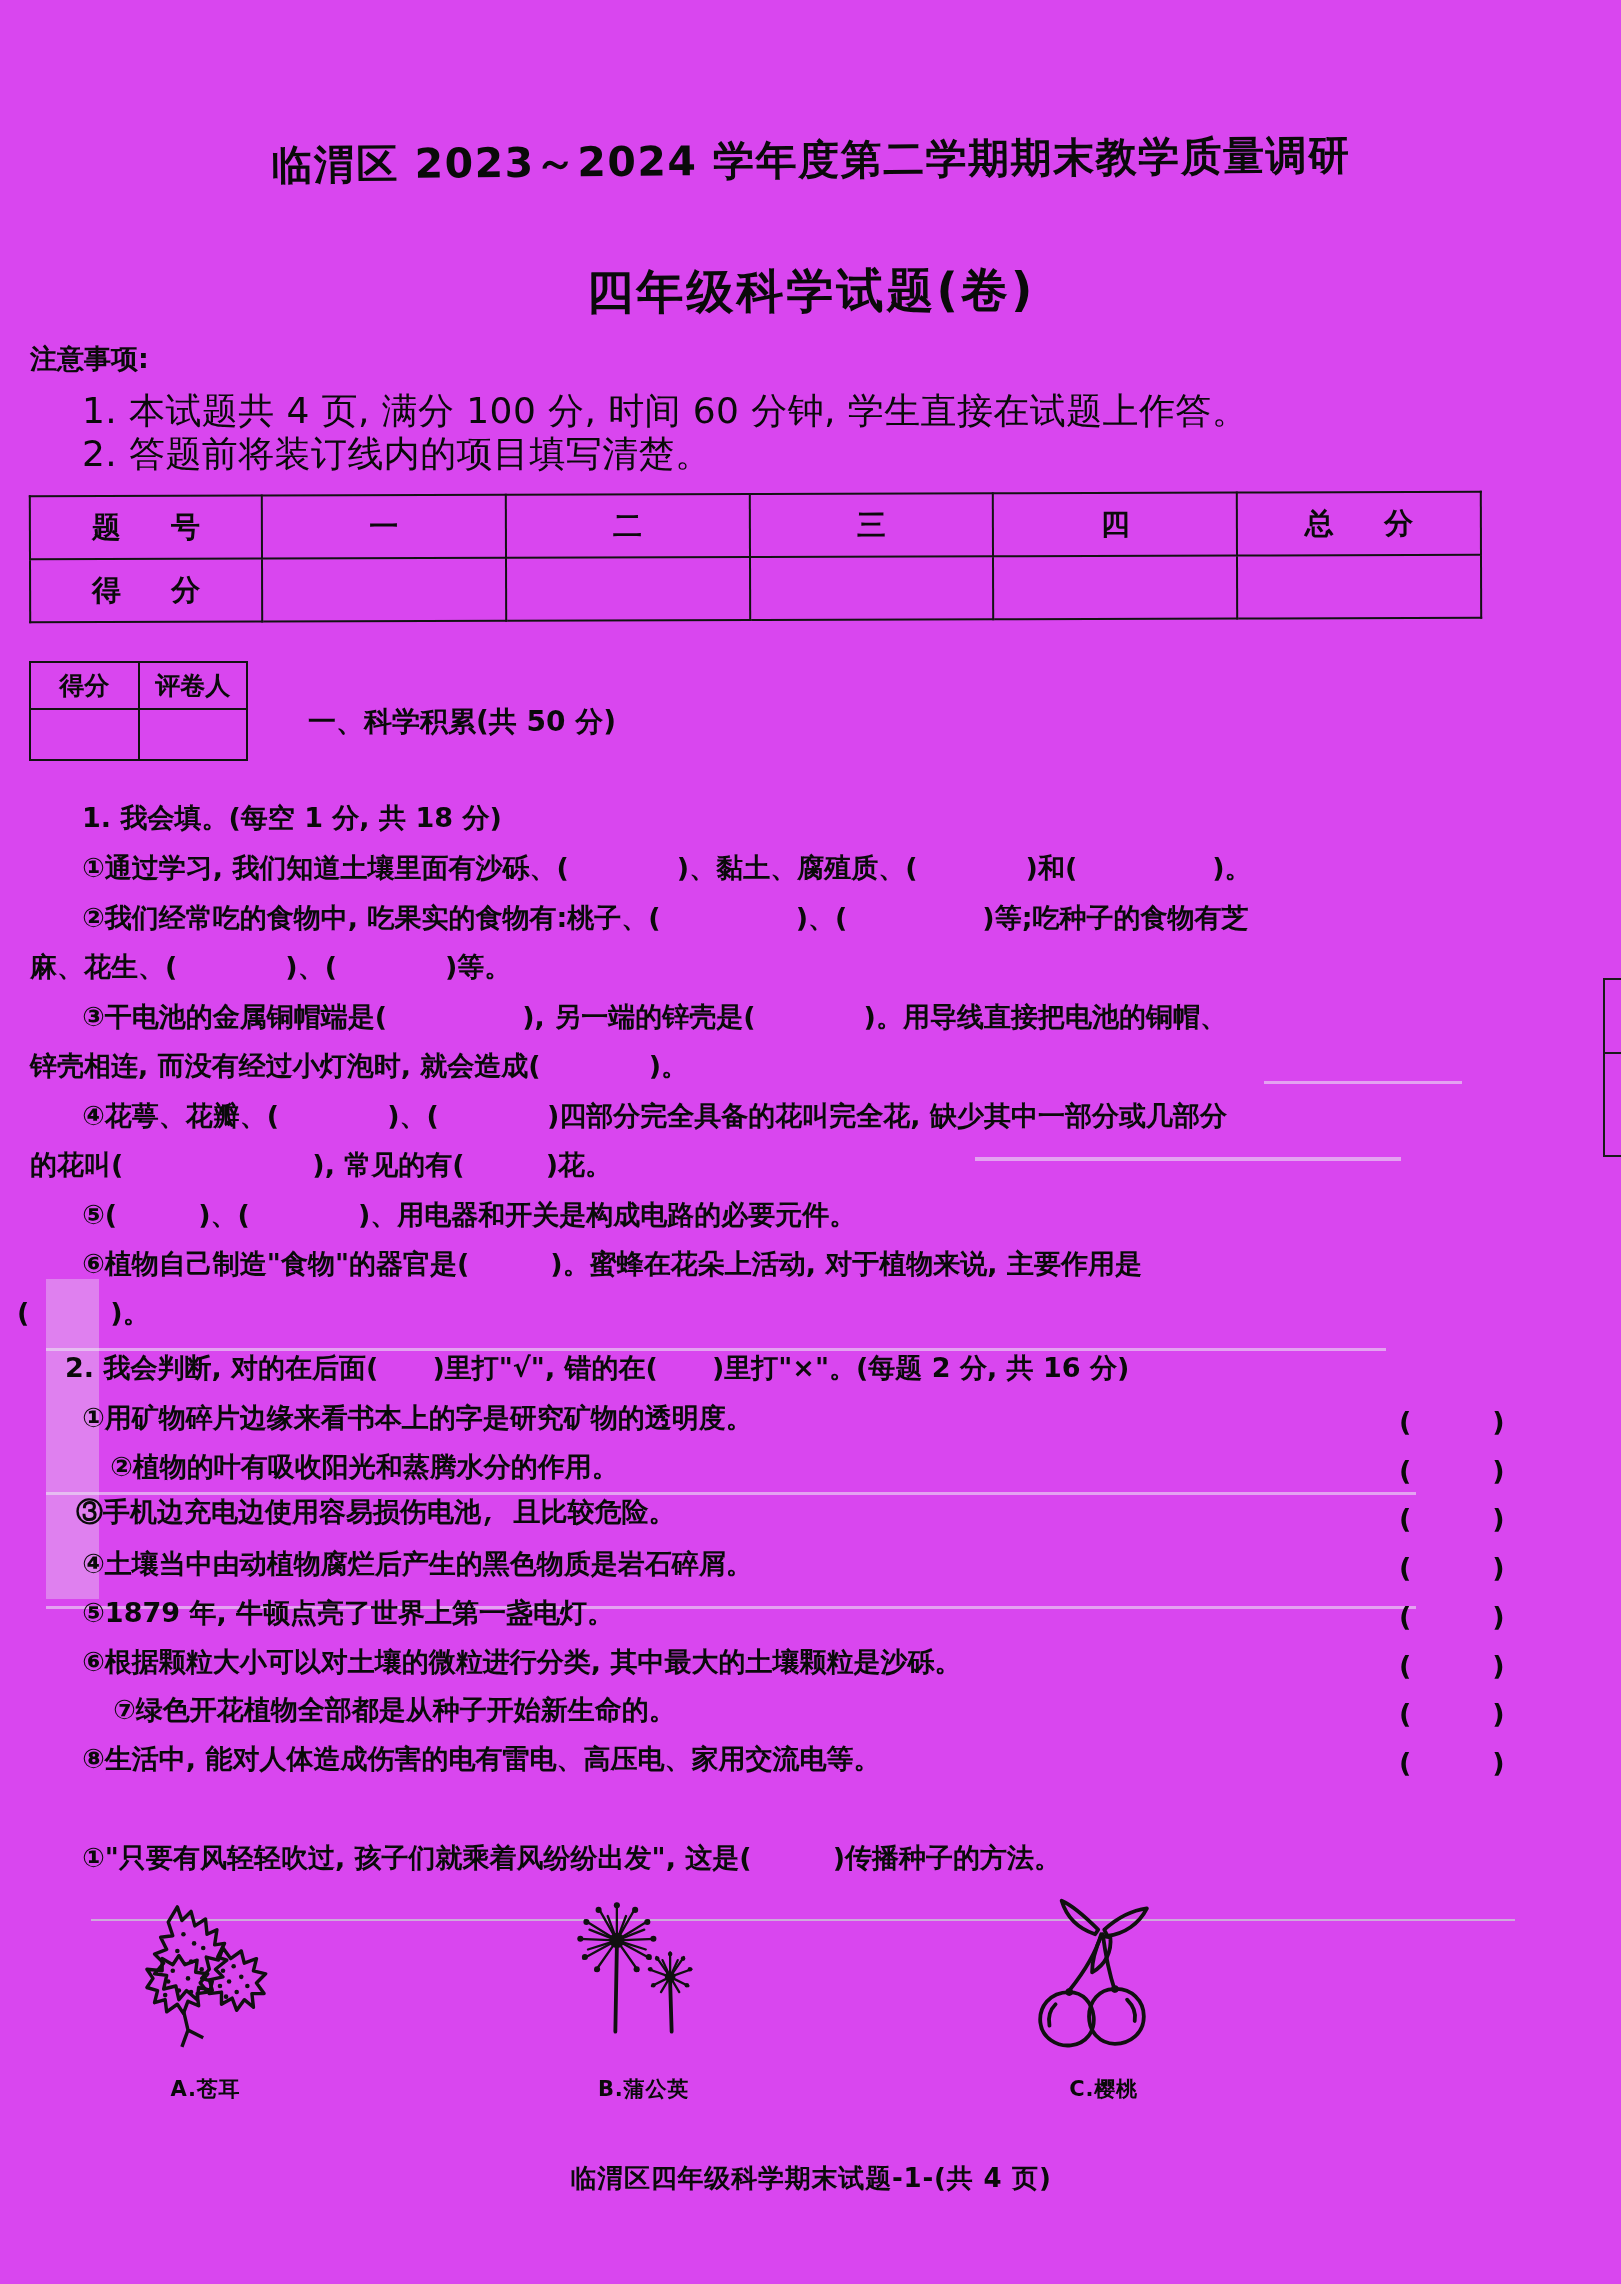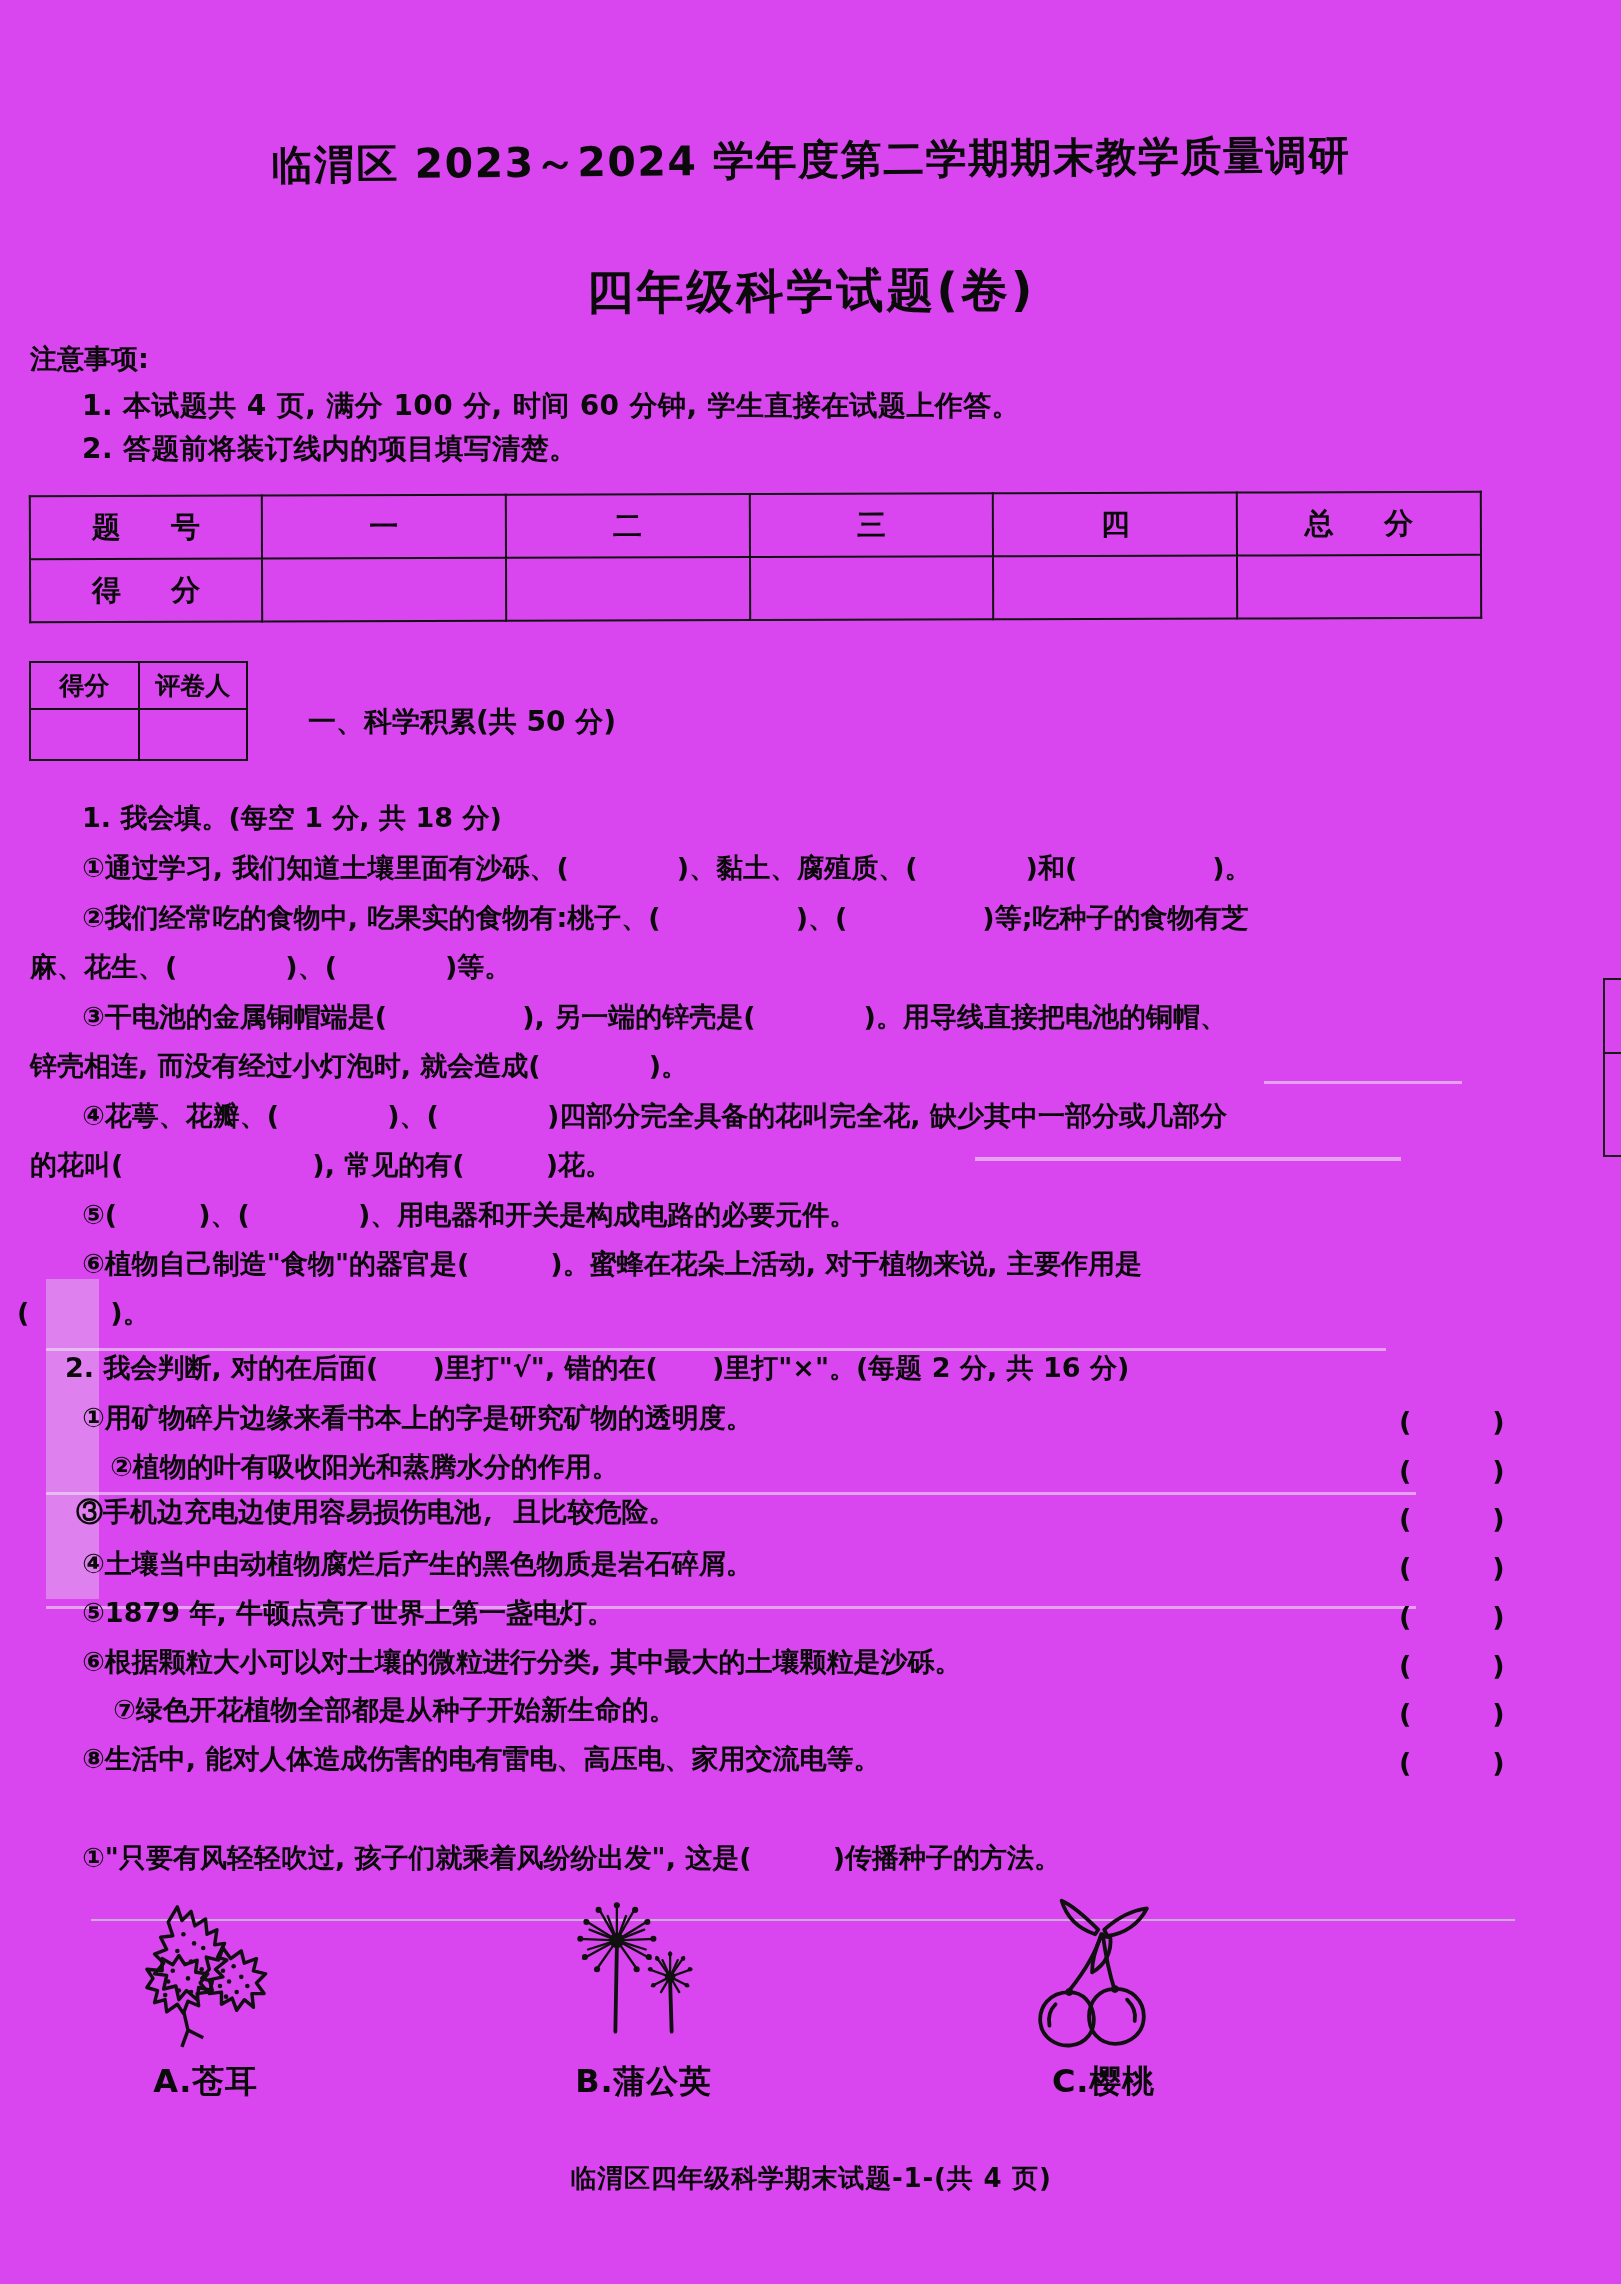--- a/index.html
+++ b/index.html
@@ -66,8 +66,8 @@
   }
   .notice-line {
     position: absolute;
-    font-size: 28px;
-    font-weight: 700;
+    font-size: 36px;
+    font-weight: 400;
     letter-spacing: 0.4px;
     white-space: nowrap;
   }

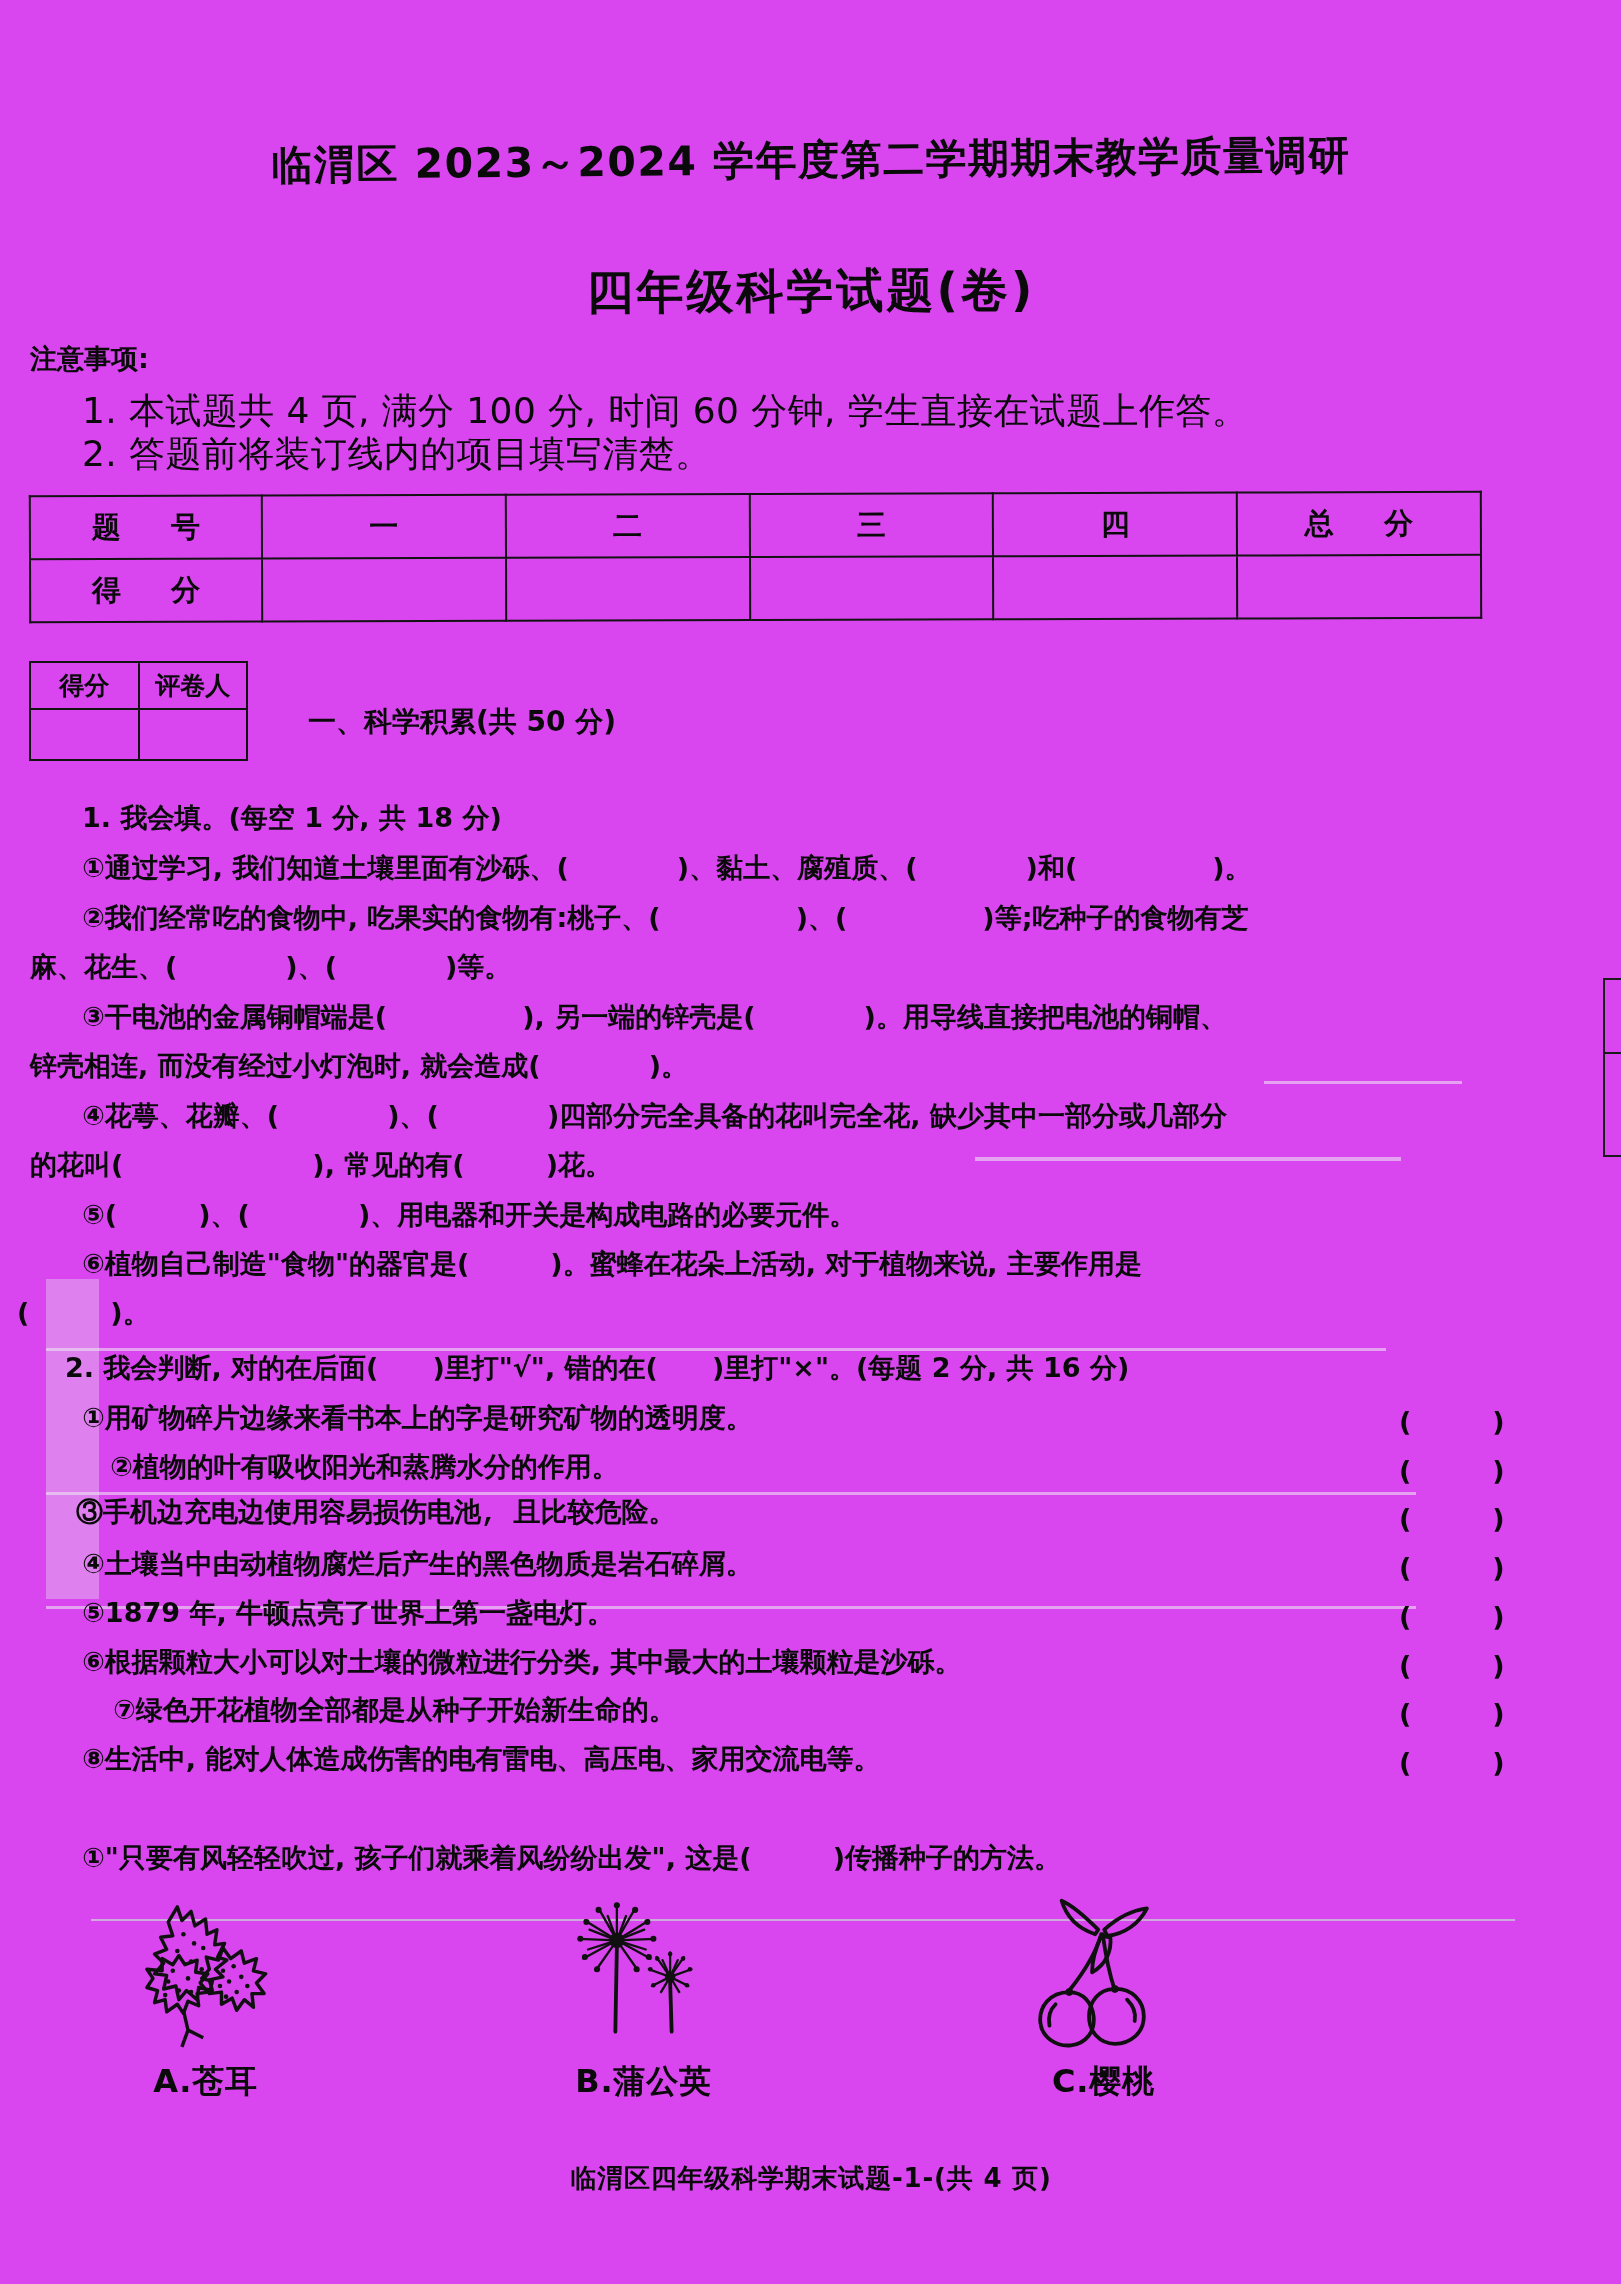--- a/index.html
+++ b/index.html
@@ -160,8 +160,8 @@
   .fig-c { left: 978px; }
   .fig svg { display: block; margin: 0 auto; }
   .fig-label {
-    margin-top: 0;
-    font-size: 32px;
+    margin-top: 15px;
+    font-size: 21px;
     font-weight: 700;
     letter-spacing: 0.8px;
   }

